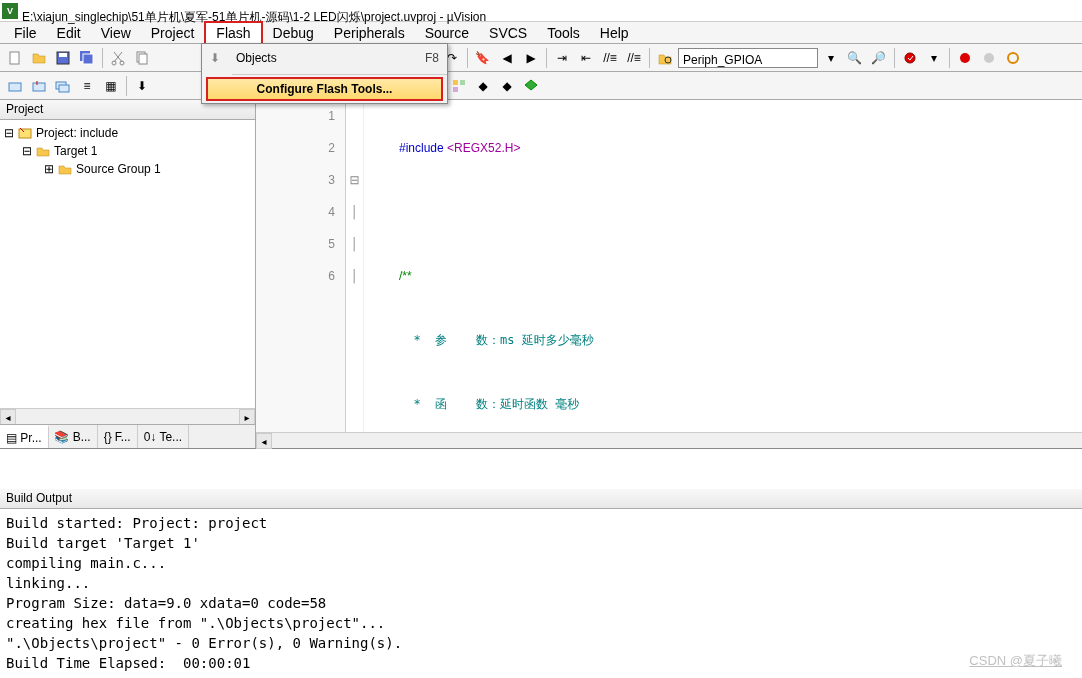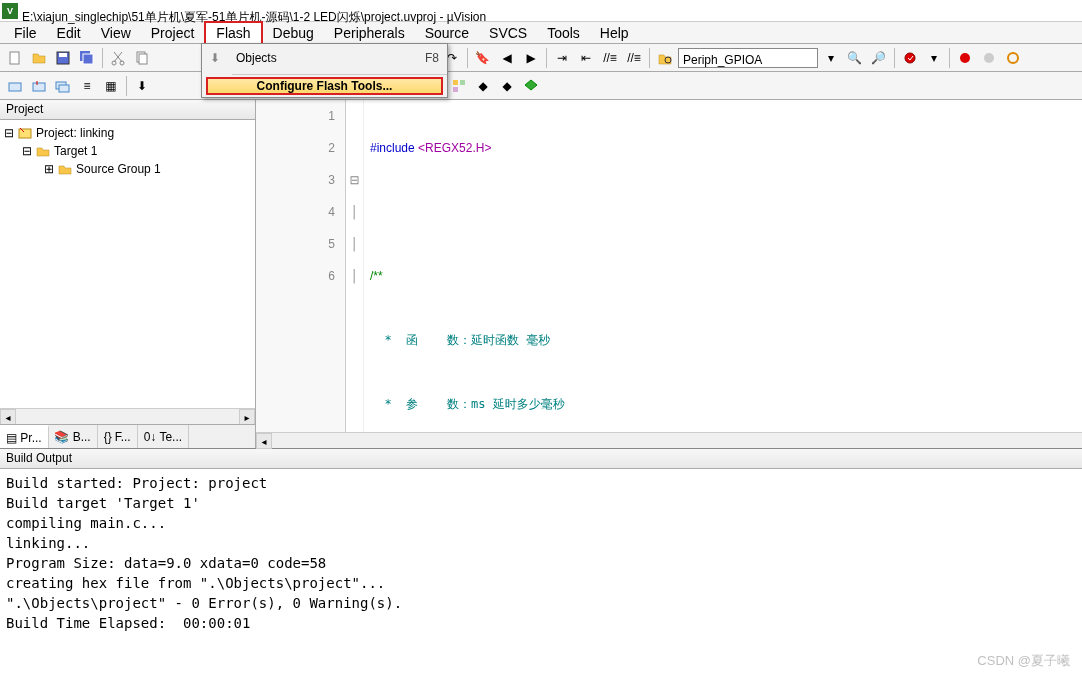--- a/index.html
+++ b/index.html
@@ -20,7 +20,7 @@
     .flash-item .label { flex: 1; }
     .flash-item .shortcut { color: #444; }
     .flash-sep { height: 1px; background: #ccc; margin: 2px 0 2px 30px; }
-    .flash-item.highlighted { background: linear-gradient(#ffe9a6,#ffd86e); border: 2px solid #d82020; margin: 2px 4px; height: 18px; font-weight: bold; }
+    .flash-item.highlighted { background: linear-gradient(#ffe9a6,#ffd86e); border: 2px solid #d82020; margin: 2px 4px; height: 24px; font-weight: bold; }
     .main-area { display: flex; height: 348px; }
     .project-panel { width: 256px; border-right: 1px solid #aaa; display: flex; flex-direction: column; background: #fff; }
     .project-header { height: 20px; background: linear-gradient(#f8f8f8,#e8e8e8); border-bottom: 1px solid #aaa; padding: 2px 6px; font-size: 12px; }

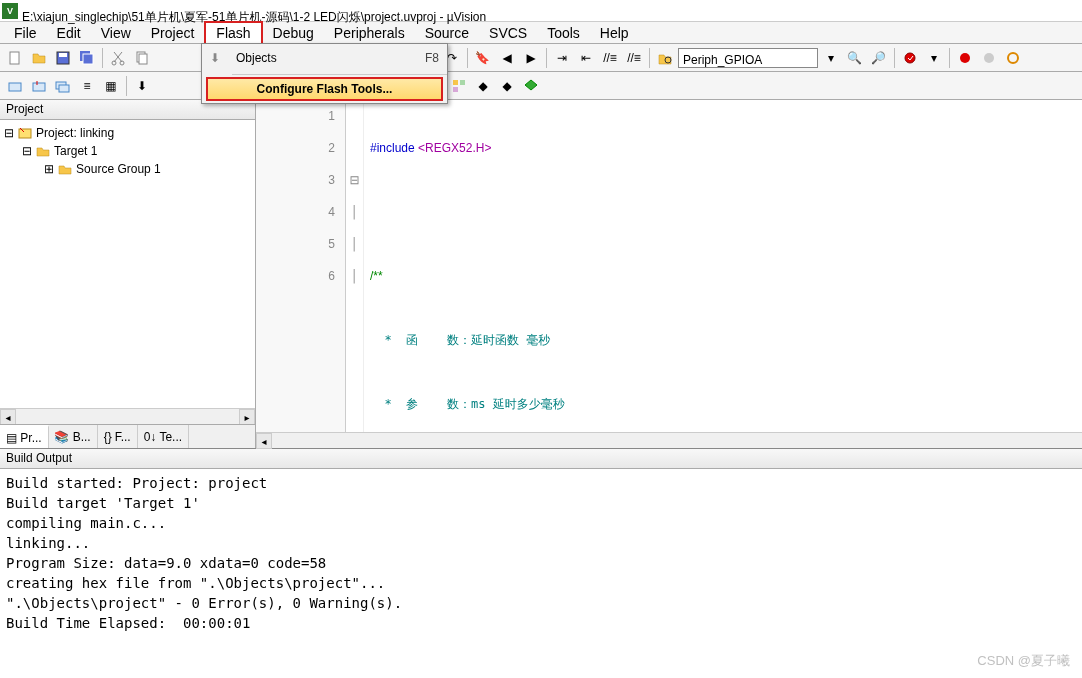--- a/index.html
+++ b/index.html
@@ -232,7 +232,7 @@
               <path d="M2 2l4 4" stroke="#d00"></path>
             </svg>
           </span>
-        <span>Project: linking</span>
+        <span>Project: include</span>
       </div>
       <div class="tree-item tree-indent-1">
         <span>⊟</span>

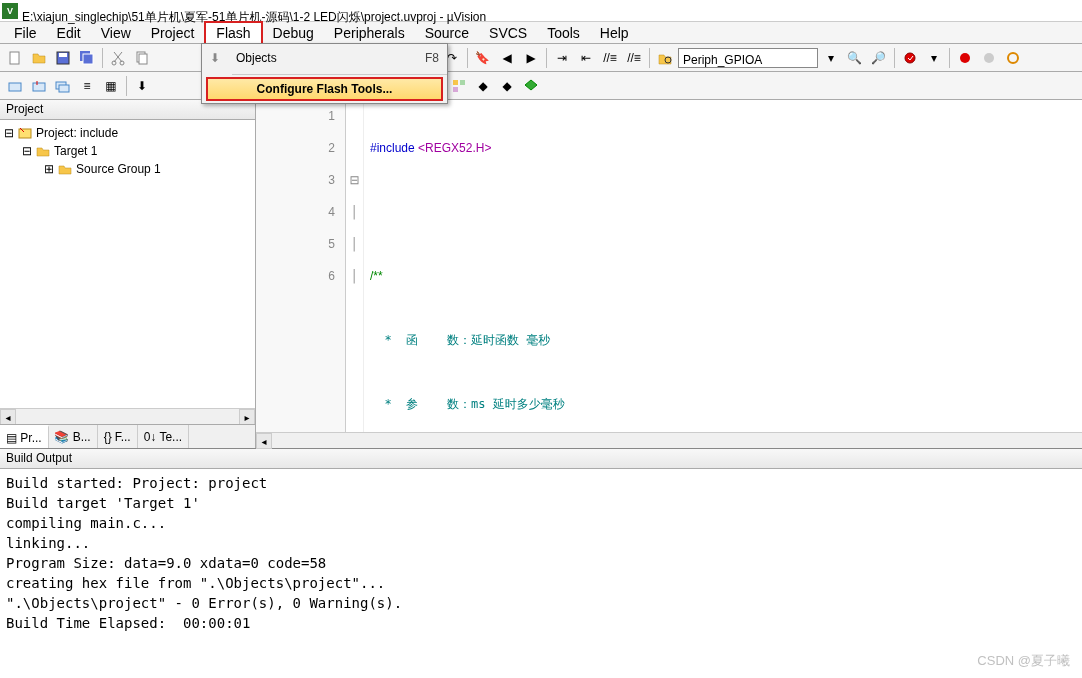--- a/index.html
+++ b/index.html
@@ -39,7 +39,7 @@
     .code-area { flex: 1; display: flex; font-family: Consolas, monospace; font-size: 22px; overflow: hidden; }
     .gutter { width: 90px; background: #f8f8f8; border-right: 1px solid #ccc; text-align: right; padding-right: 10px; color: #888; line-height: 32px; }
     .fold-col { width: 18px; background: #fff; border-right: 1px solid #eee; line-height: 32px; text-align: center; color: #888; font-size: 12px; }
-    .code-lines { flex: 1; padding-left: 6px; line-height: 32px; white-space: pre; }
+    .code-lines { flex: 1; padding-left: 6px; line-height: 32px; white-space: pre; margin-left: 29px; }
     .code-lines .kw { color: #0000cc; }
     .code-lines .inc { color: #a000a0; }
     .code-lines .cmt { color: #008800; }

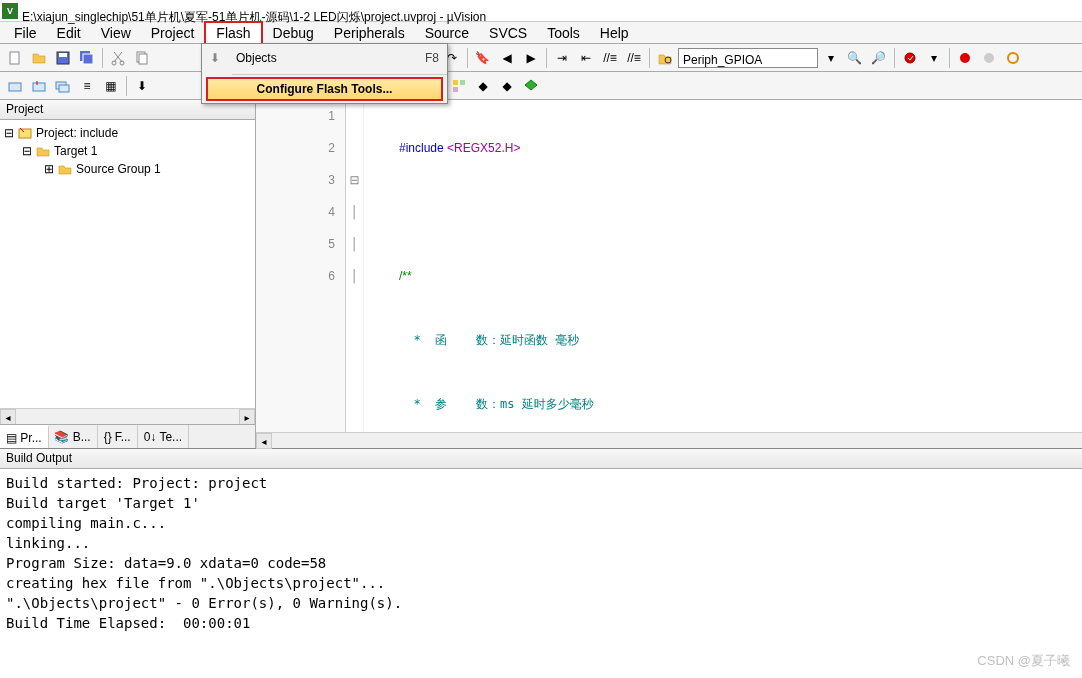--- a/index.html
+++ b/index.html
@@ -300,8 +300,8 @@
 <div><span class="kw">#include</span><span class="inc"> &lt;REGX52.H&gt;</span></div>
 <div>&nbsp;</div>
 <div class="cmt">/**</div>
+<div><span class="cmt cn">  *  参    数：</span><span class="cmt cn">ms 延时多少毫秒</span></div>
 <div><span class="cmt cn">  *  函    数：</span><span class="cmt cn">延时函数 毫秒</span></div>
-<div><span class="cmt cn">  *  参    数：</span><span class="cmt cn">ms 延时多少毫秒</span></div>
 
       </div>
     </div>

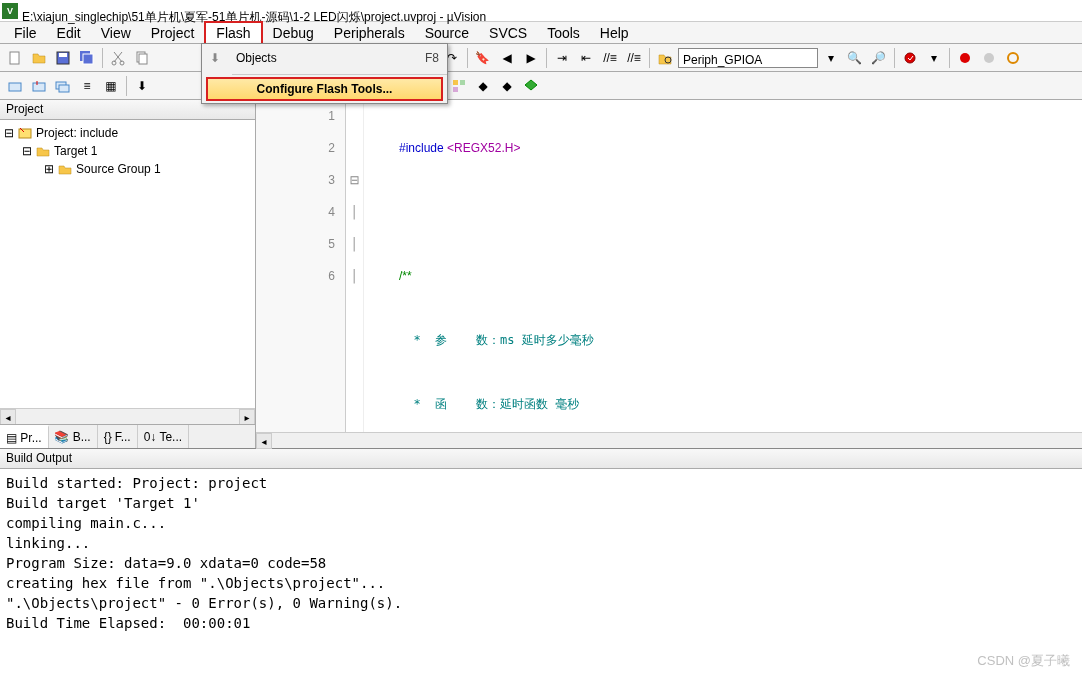--- a/index.html
+++ b/index.html
@@ -46,7 +46,7 @@
     .code-lines .cn { color: #008080; font-family: "SimSun", monospace; }
     .editor-scroll { height: 16px; background: #f0f0f0; border-top: 1px solid #ccc; display: flex; }
     .build-panel { border-top: 1px solid #888; }
-    .build-header { height: 20px; background: linear-gradient(#f8f8f8,#e8e8e8); border-bottom: 1px solid #aaa; padding: 2px 6px; font-size: 12px; }
+    .build-header { height: 20px; background: linear-gradient(#f8f8f8,#e8e8e8); border-bottom: 1px solid #aaa; padding: 2px 6px; font-size: 12px; margin-top: 40px; }
     .build-text { padding: 4px 6px; font-family: Consolas, monospace; font-size: 14px; line-height: 20px; white-space: pre; color: #000; height: 240px; }
     .watermark { position: absolute; right: 12px; bottom: 8px; color: rgba(150,150,150,0.6); font-size: 13px; }
     svg { display: block; }

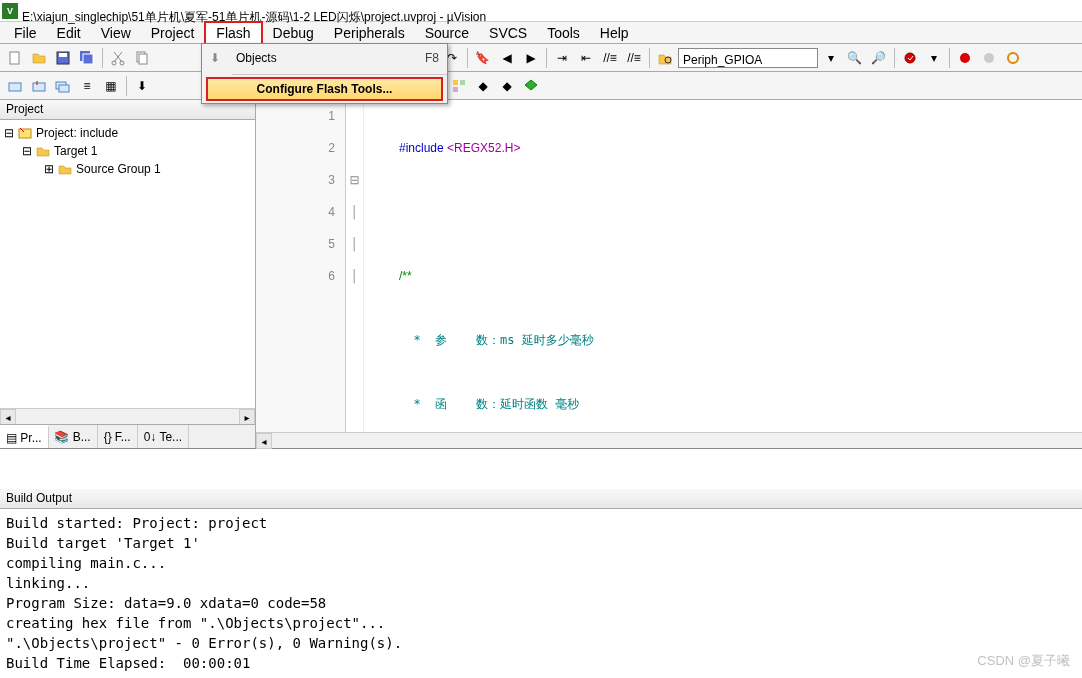--- a/index.html
+++ b/index.html
@@ -48,7 +48,7 @@
     .build-panel { border-top: 1px solid #888; }
     .build-header { height: 20px; background: linear-gradient(#f8f8f8,#e8e8e8); border-bottom: 1px solid #aaa; padding: 2px 6px; font-size: 12px; margin-top: 40px; }
     .build-text { padding: 4px 6px; font-family: Consolas, monospace; font-size: 14px; line-height: 20px; white-space: pre; color: #000; height: 240px; }
-    .watermark { position: absolute; right: 12px; bottom: 8px; color: rgba(150,150,150,0.6); font-size: 13px; }
+    .watermark { position: absolute; right: 20px; bottom: 8px; color: rgba(150,150,150,0.6); font-size: 13px; text-decoration: underline; }
     svg { display: block; }
     .folder-ico { fill: #f7c64a; stroke: #b88a1a; stroke-width: 0.5; }
   </style>

